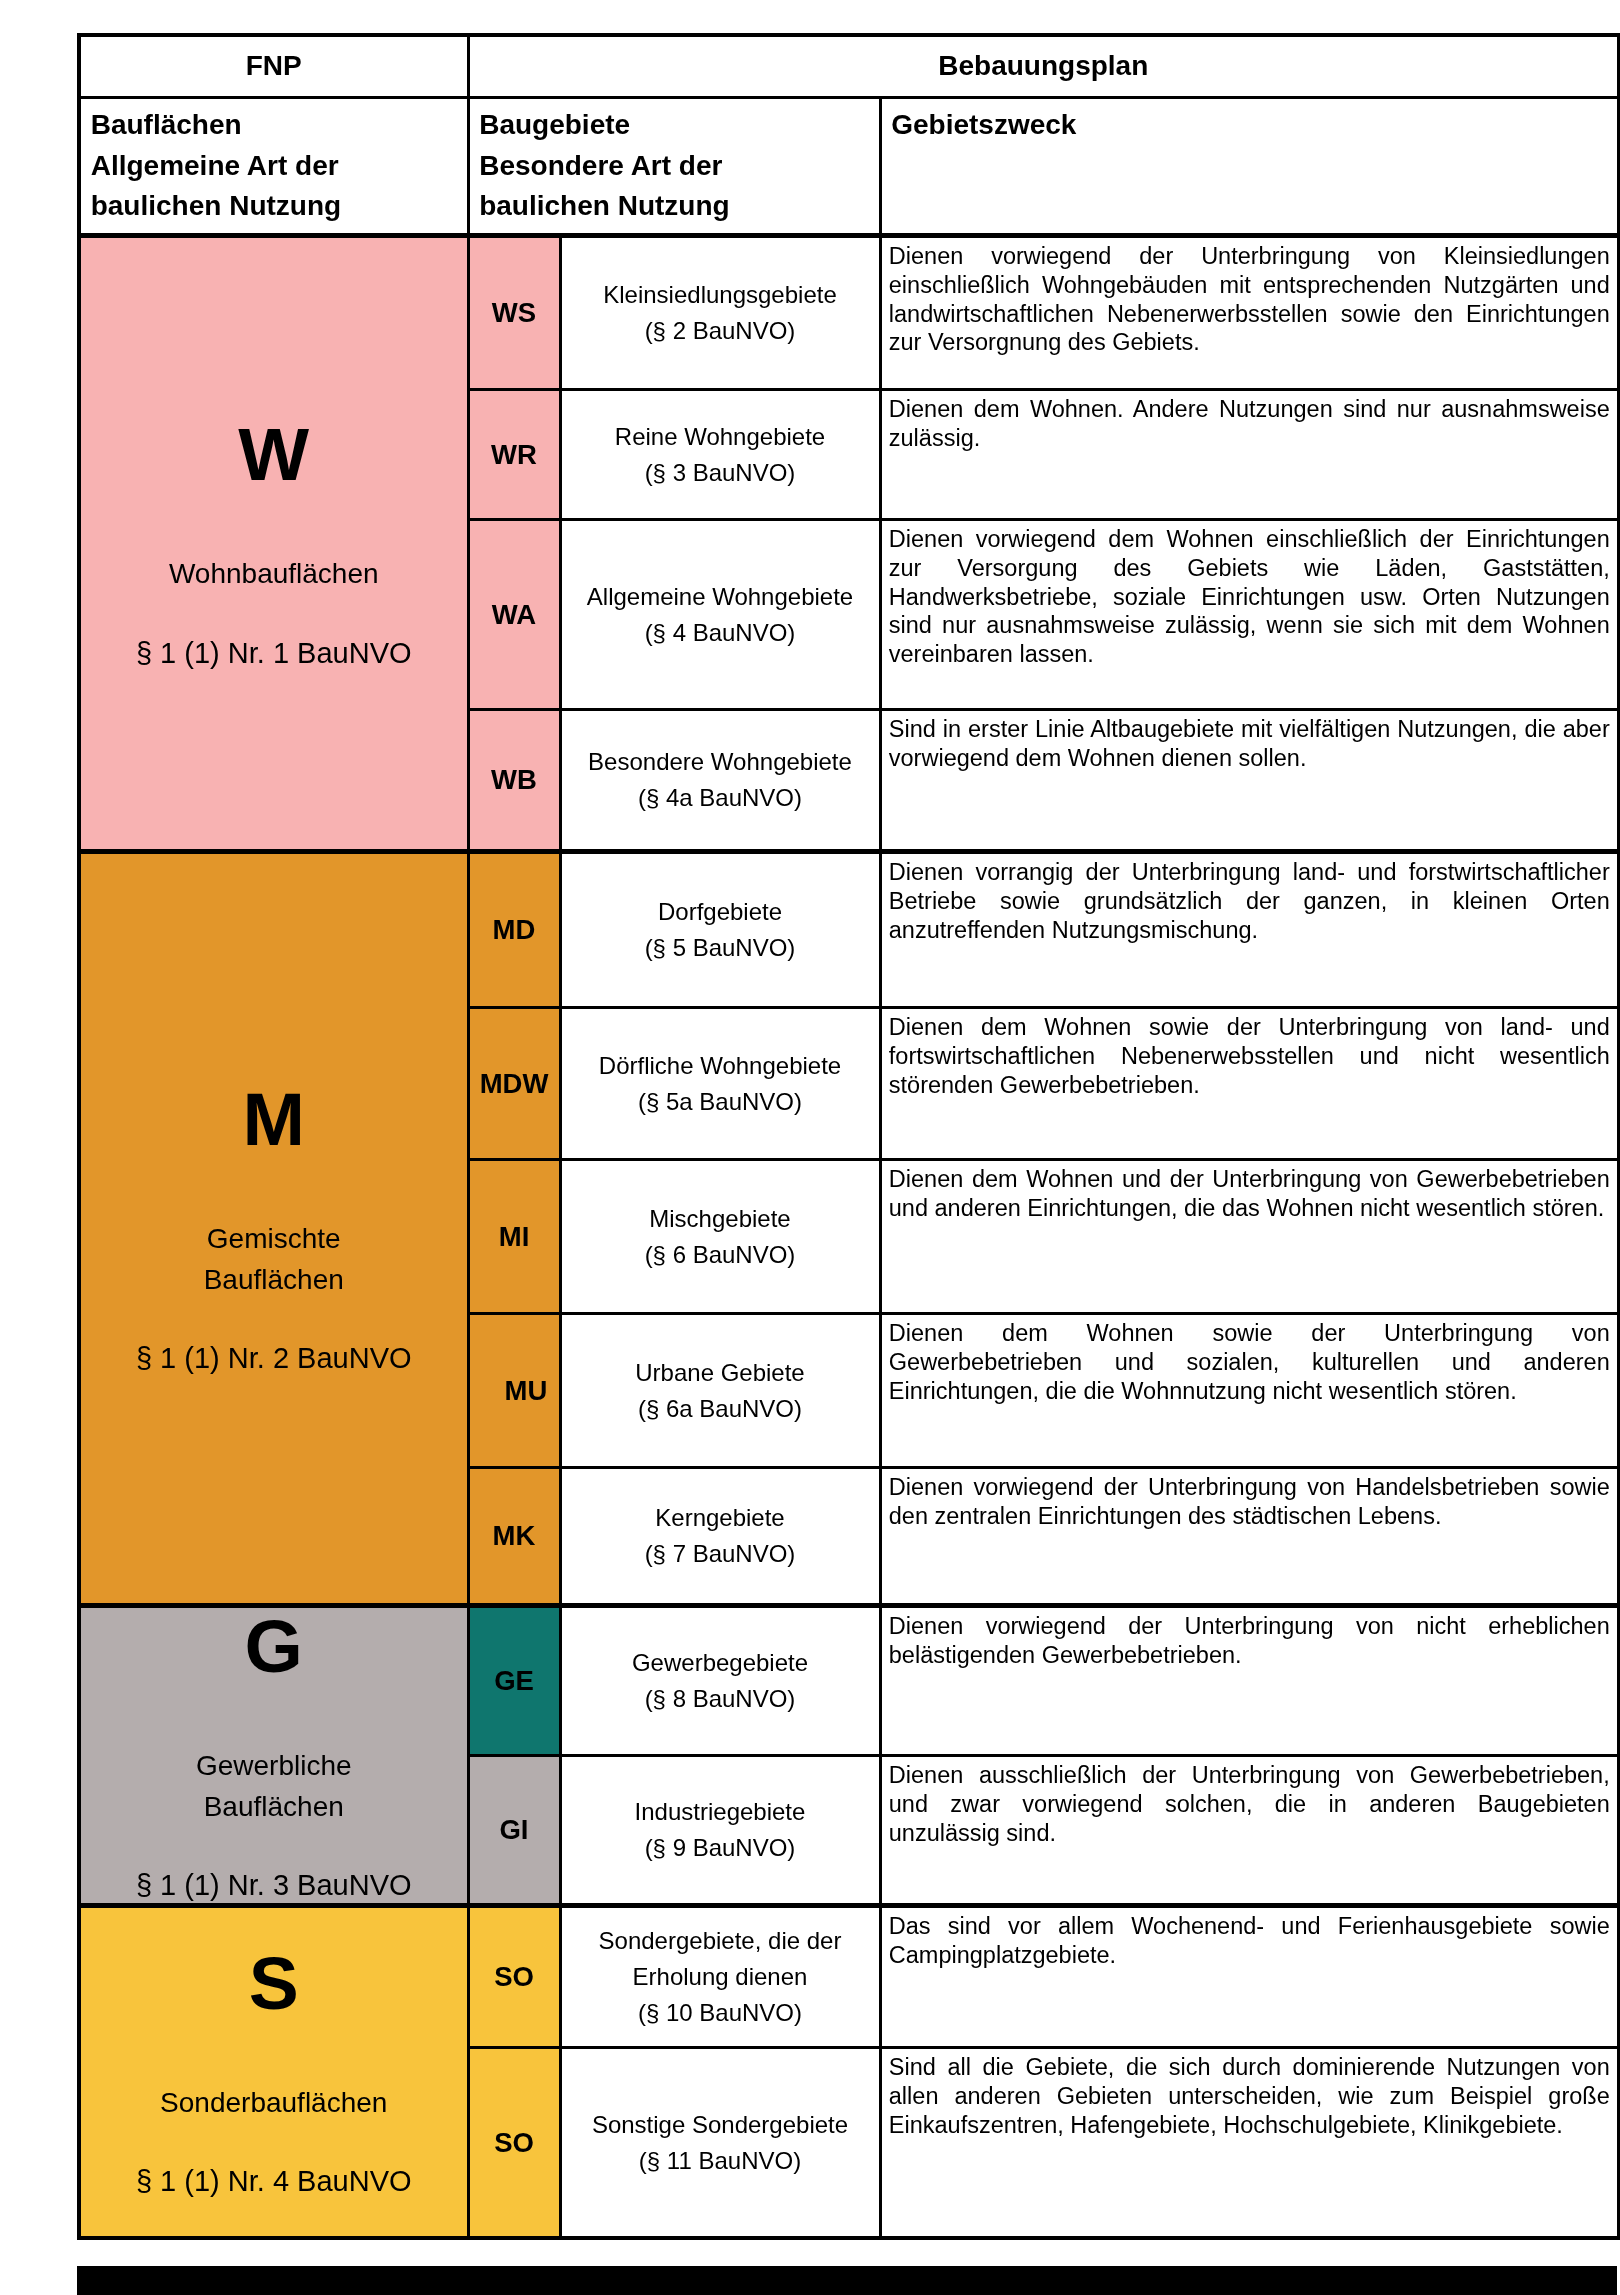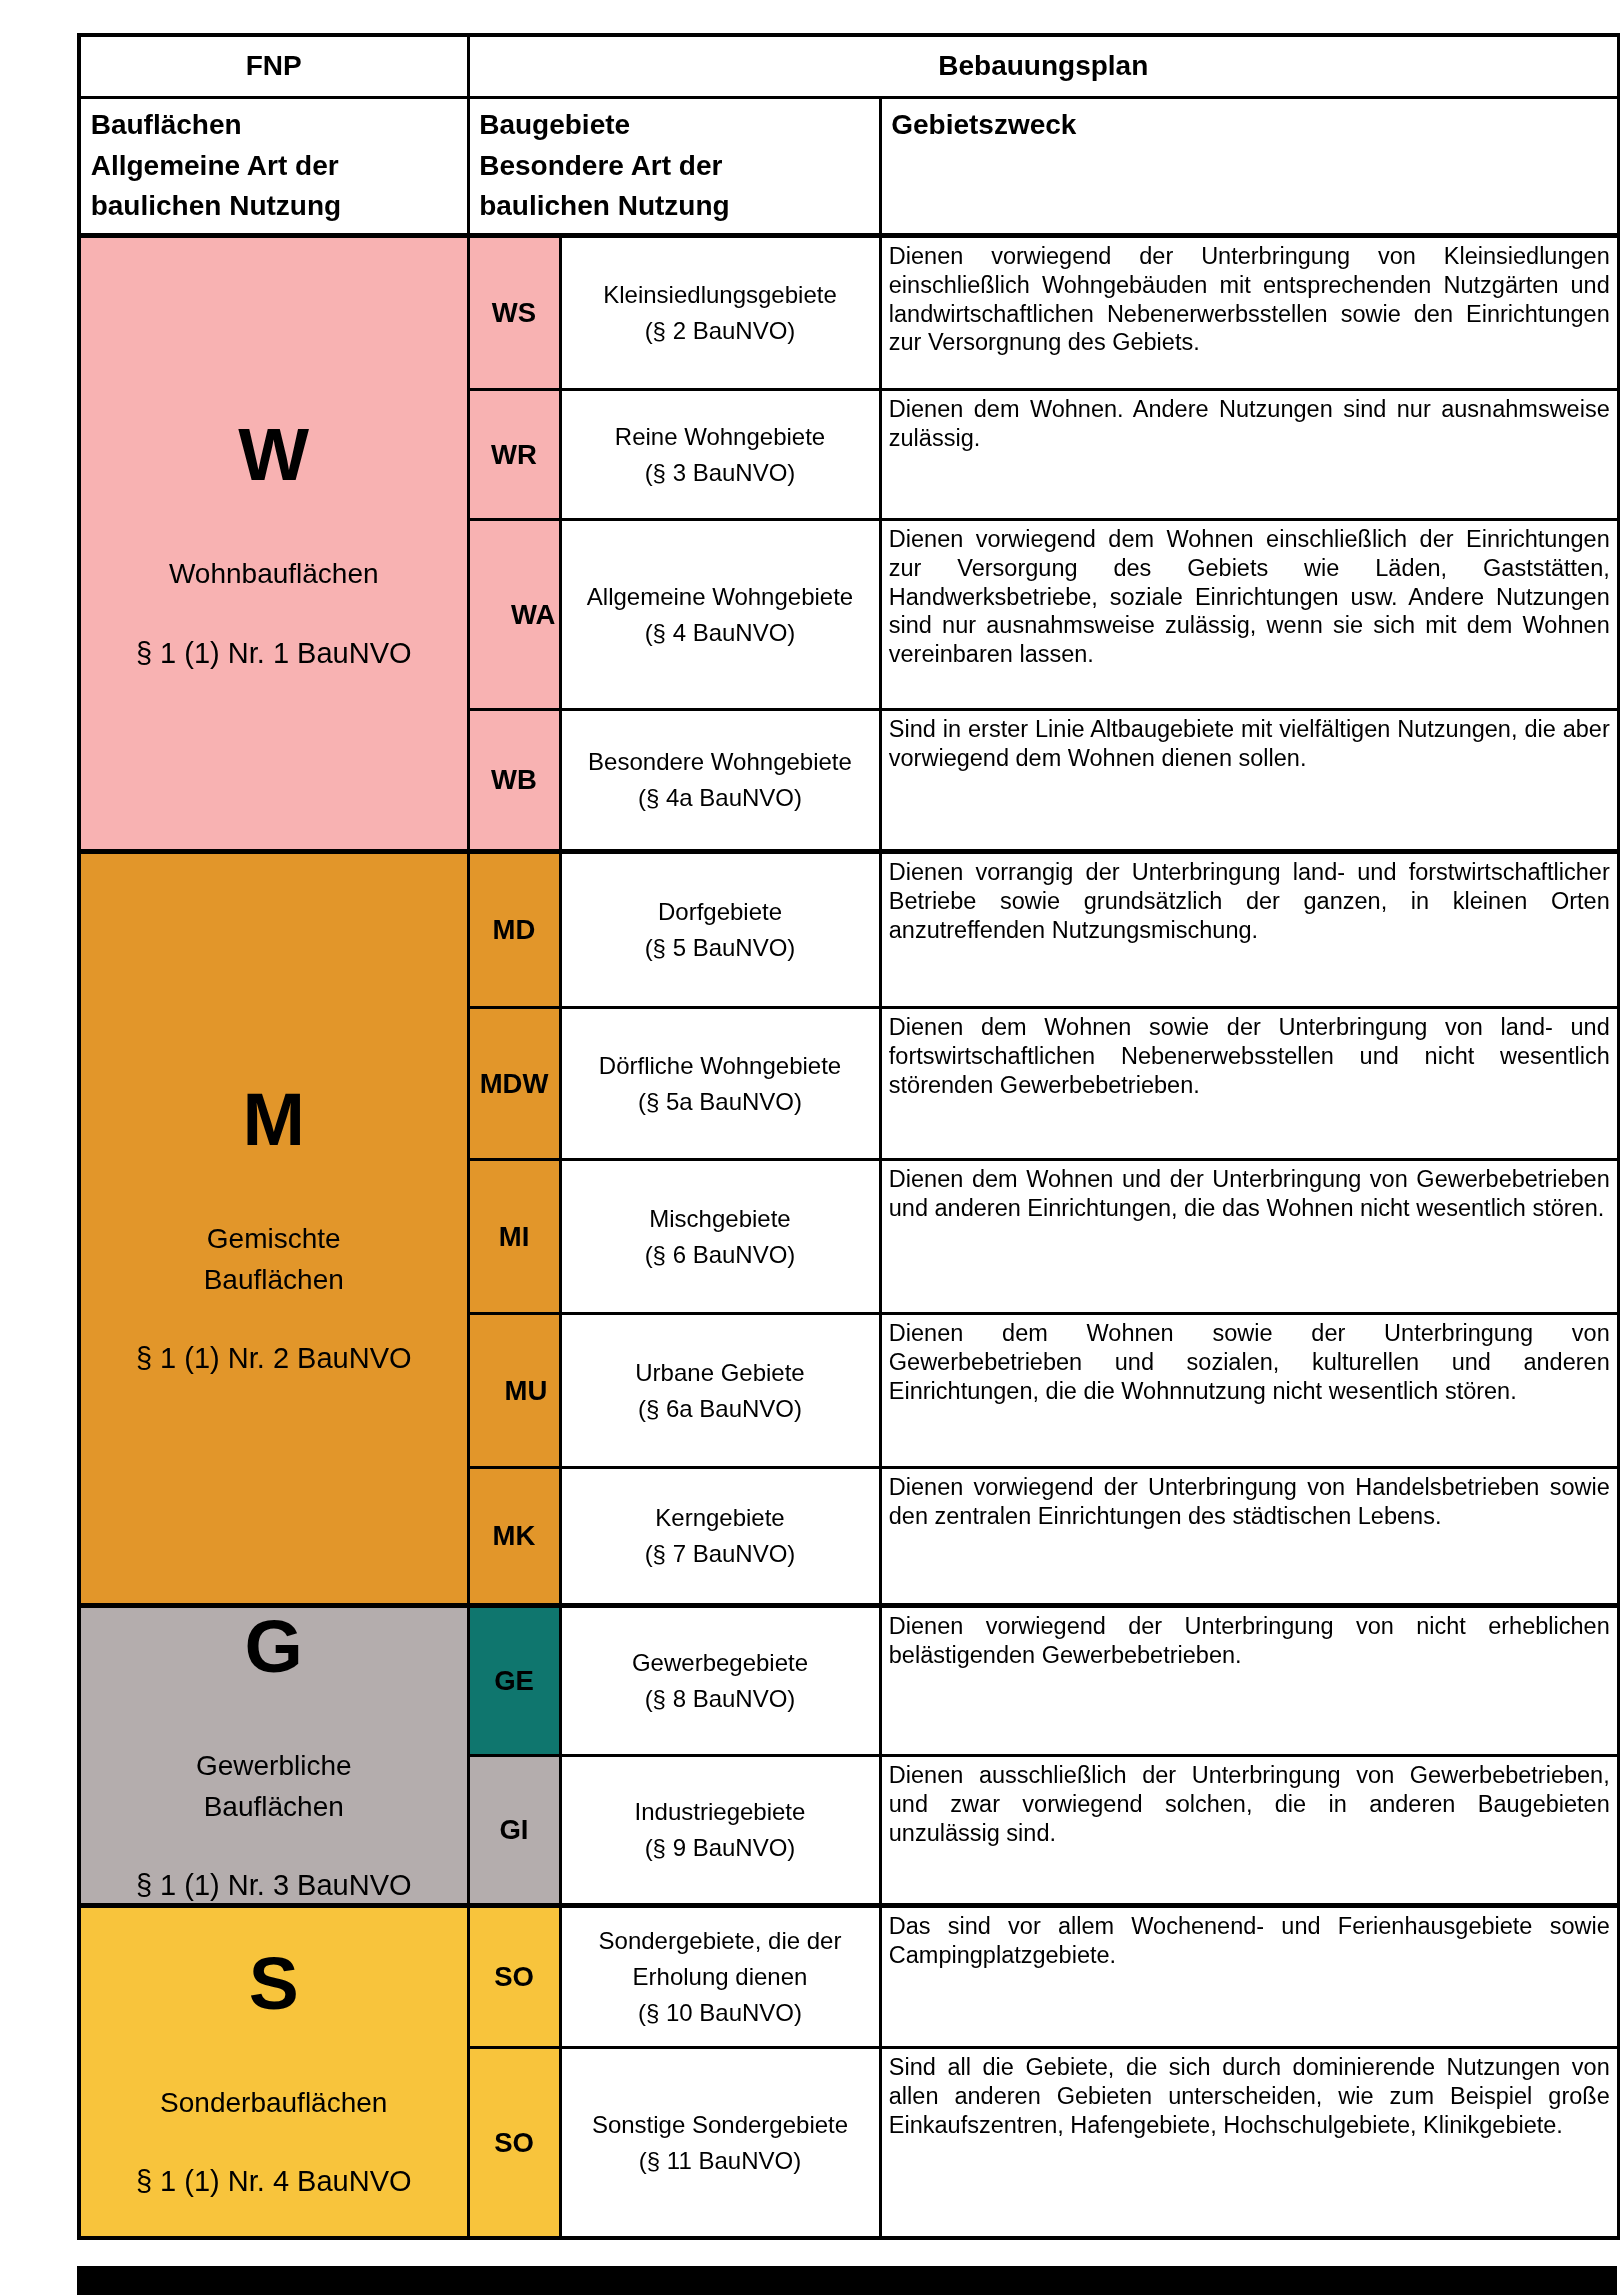--- a/index.html
+++ b/index.html
@@ -89,7 +89,7 @@
       <td class="code" style="background-color: rgb(248, 178, 178); text-align: right;">WA</td>
       <td class="zname">Allgemeine Wohngebiete
 (§ 4 BauNVO)</td>
-      <td class="purpose">Dienen vorwiegend dem Wohnen einschließlich der Einrichtungen zur Versorgung des Gebiets wie Läden, Gaststätten, Handwerksbetriebe, soziale Einrichtungen usw. Andere Nutzungen sind nur ausnahmsweise zulässig, wenn sie sich mit dem Wohnen vereinbaren lassen.</td>
+      <td class="purpose">Dienen vorwiegend dem Wohnen einschließlich der Einrichtungen zur Versorgung des Gebiets wie Läden, Gaststätten, Handwerksbetriebe, soziale Einrichtungen usw. Orten Nutzungen sind nur ausnahmsweise zulässig, wenn sie sich mit dem Wohnen vereinbaren lassen.</td>
     </tr>
     <tr style="height:142px">
       <td class="code" style="background-color: rgb(248, 178, 178);">WB</td>

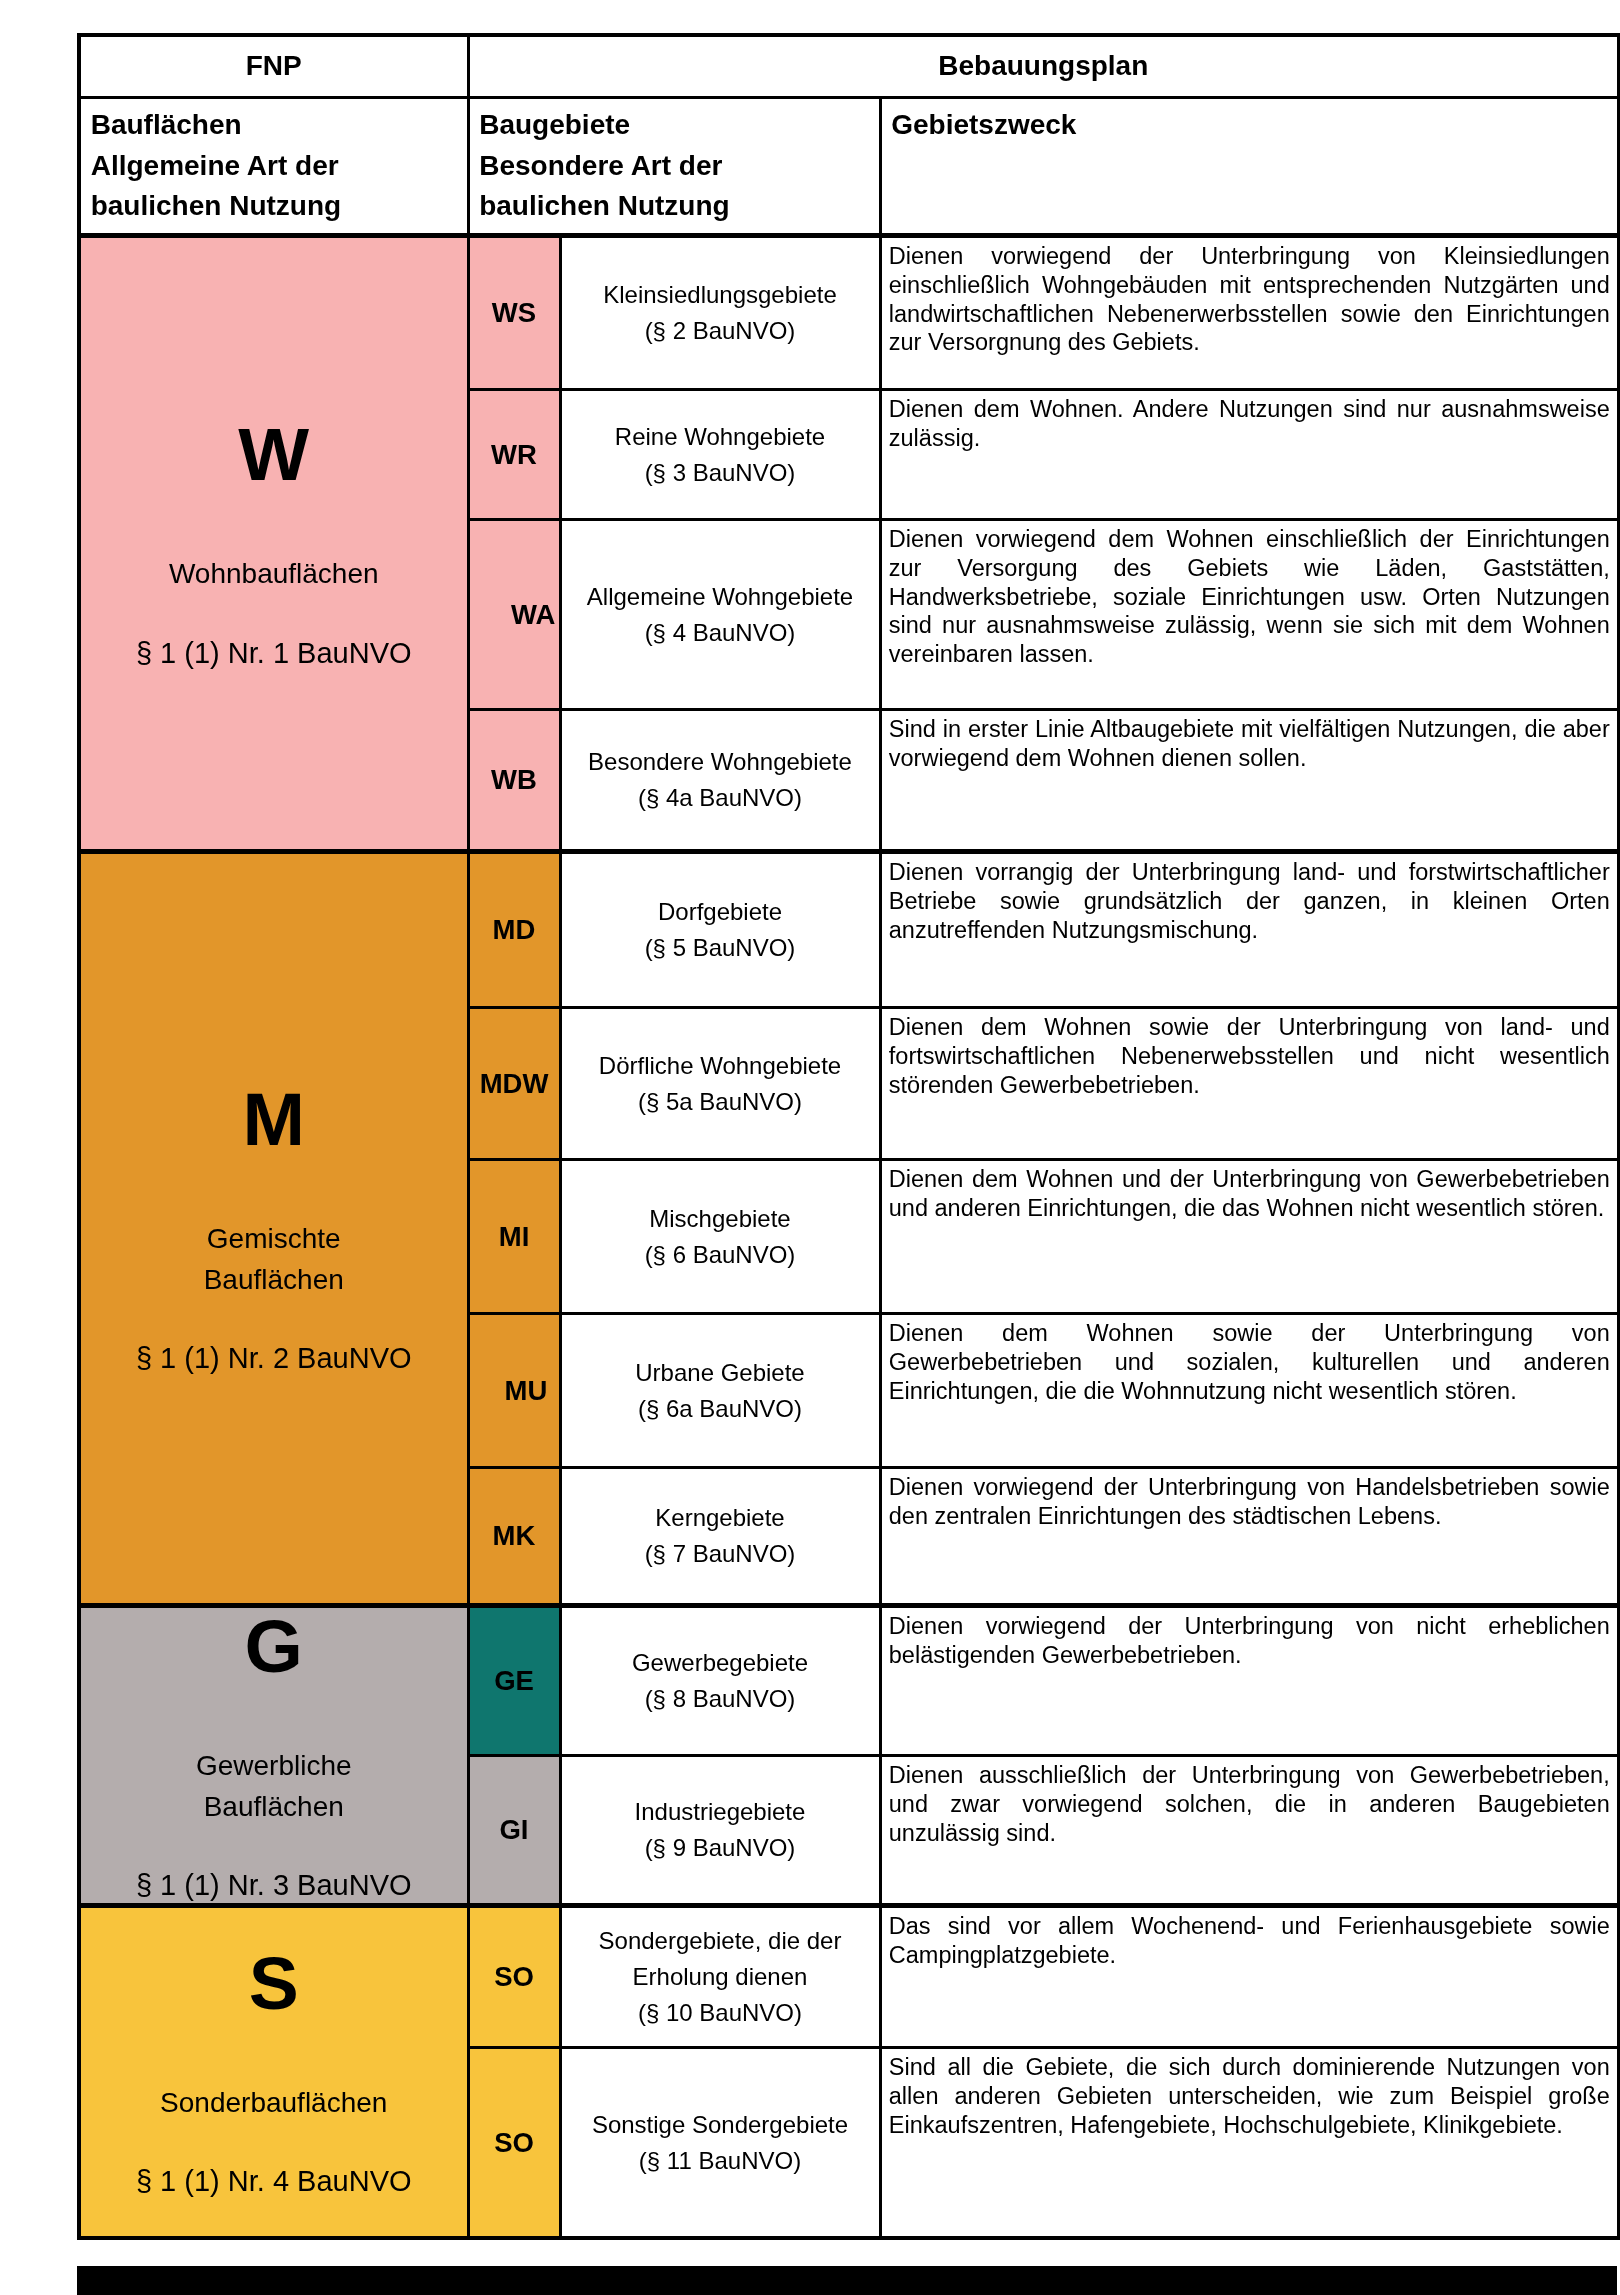--- a/index.html
+++ b/index.html
@@ -86,7 +86,7 @@
       <td class="purpose">Dienen dem Wohnen. Andere Nutzungen sind nur ausnahmsweise zulässig.</td>
     </tr>
     <tr style="height:190px">
-      <td class="code" style="background-color: rgb(248, 178, 178); text-align: right;">WA</td>
+      <td class="code" style="background-color: rgb(248, 178, 178);">WA</td>
       <td class="zname">Allgemeine Wohngebiete
 (§ 4 BauNVO)</td>
       <td class="purpose">Dienen vorwiegend dem Wohnen einschließlich der Einrichtungen zur Versorgung des Gebiets wie Läden, Gaststätten, Handwerksbetriebe, soziale Einrichtungen usw. Orten Nutzungen sind nur ausnahmsweise zulässig, wenn sie sich mit dem Wohnen vereinbaren lassen.</td>

